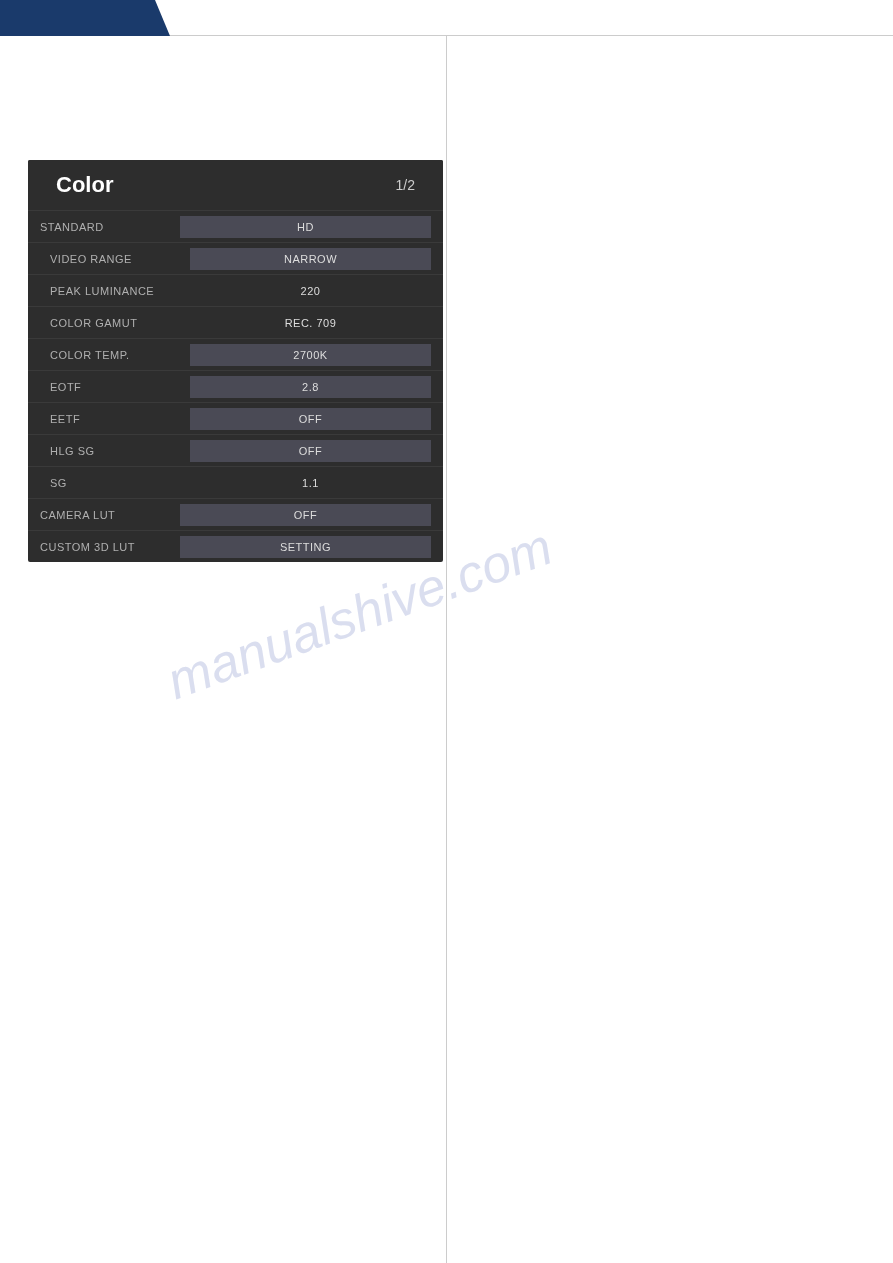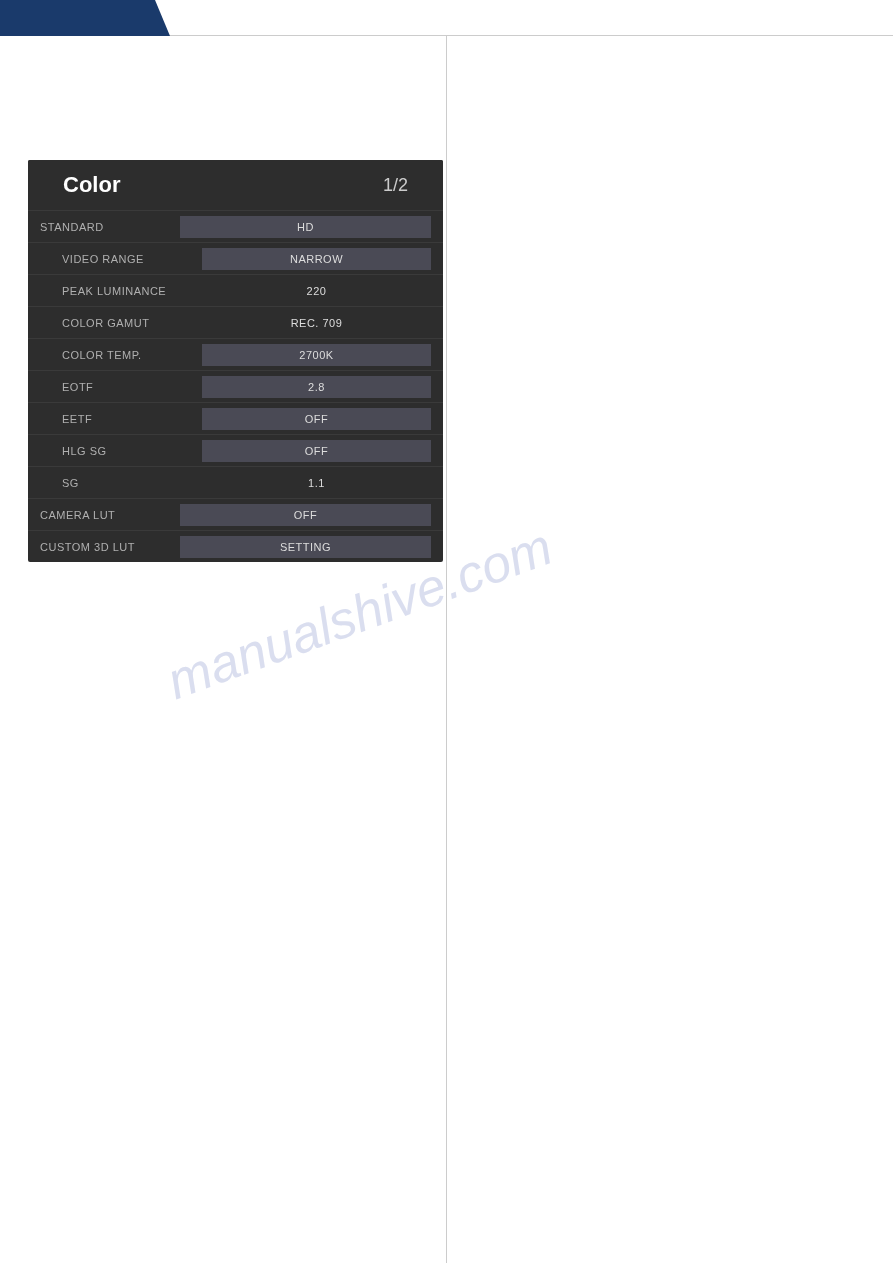--- a/index.html
+++ b/index.html
@@ -62,7 +62,7 @@
     .menu-header {
       display: flex;
       align-items: center;
-      padding: 12px 35px;
+      padding: 12px 28px;
       background: #2d2d2d;
     }
 

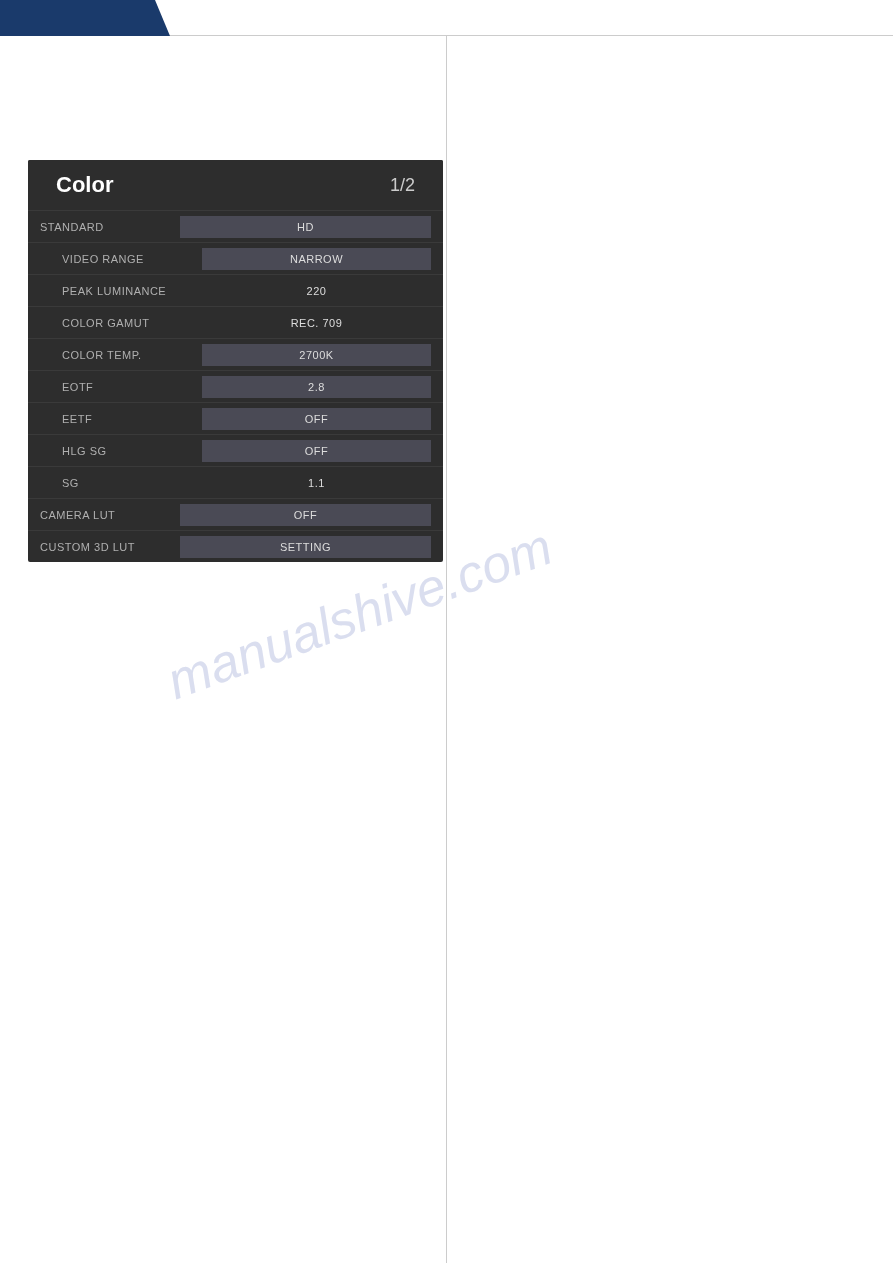--- a/index.html
+++ b/index.html
@@ -76,7 +76,7 @@
 
     .menu-page {
       color: #cccccc;
-      font-size: 18px;
+      font-size: 14px;
       font-family: Arial, sans-serif;
     }
 

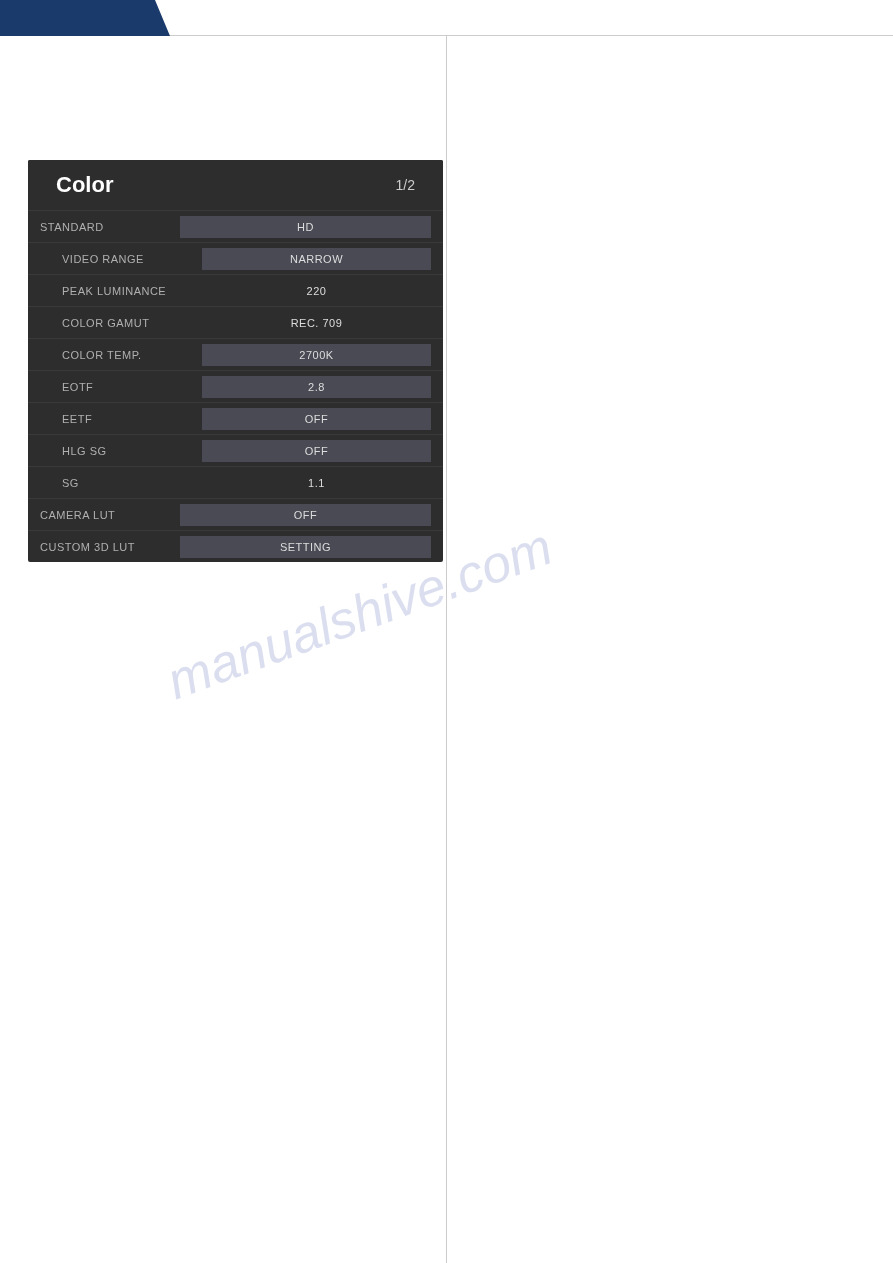--- a/index.html
+++ b/index.html
@@ -90,7 +90,7 @@
     }
 
     .menu-row.indent {
-      padding-left: 34px;
+      padding-left: 22px;
     }
 
     .menu-label {

